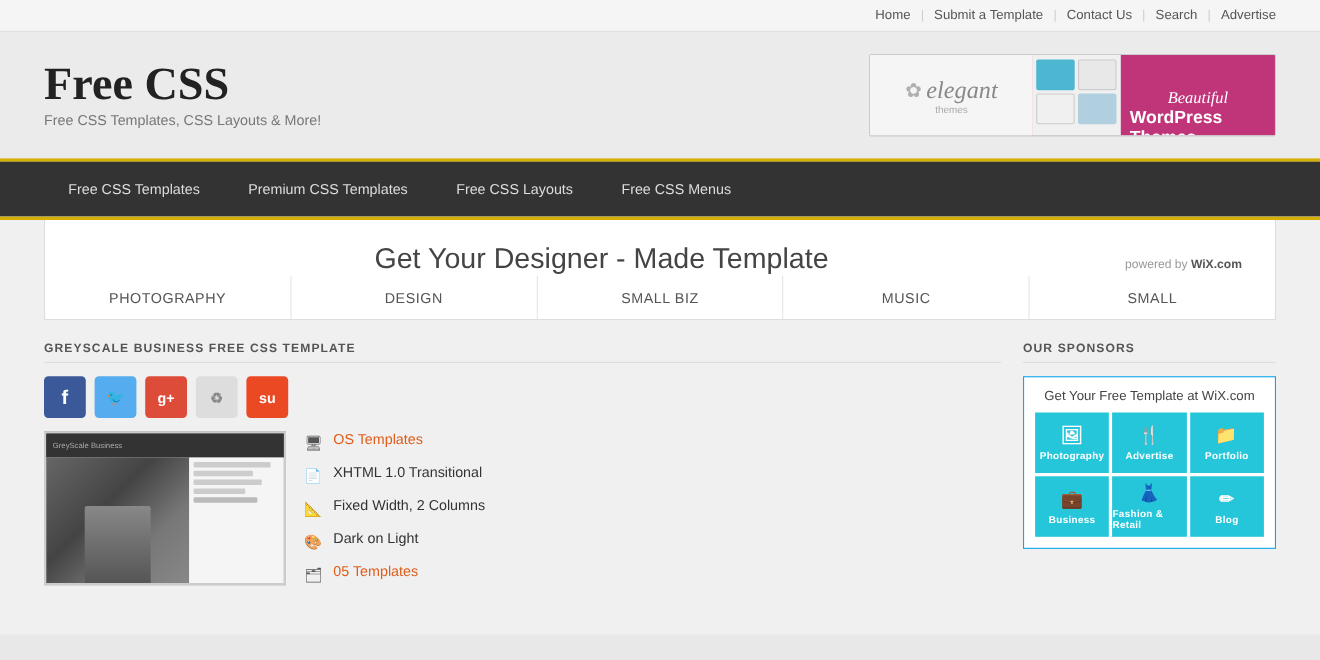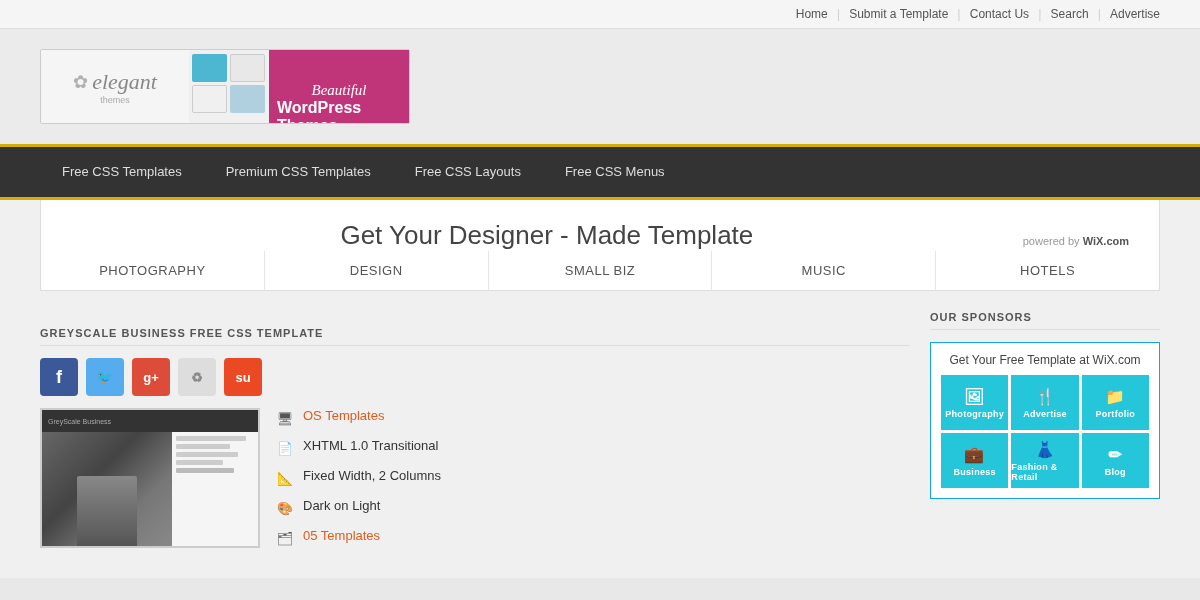--- a/index.html
+++ b/index.html
@@ -396,6 +396,10 @@
 </div>
 
 <div id="header" class="yellow-border-bottom">
+  <div id="logo-area">
+    <h1>Free CSS</h1>
+    <p>Free CSS Templates, CSS Layouts &amp; More!</p>
+  </div>
   <div id="ad-banner">
     <div id="ad-left">
       <div style="display:flex;align-items:center;gap:4px;">

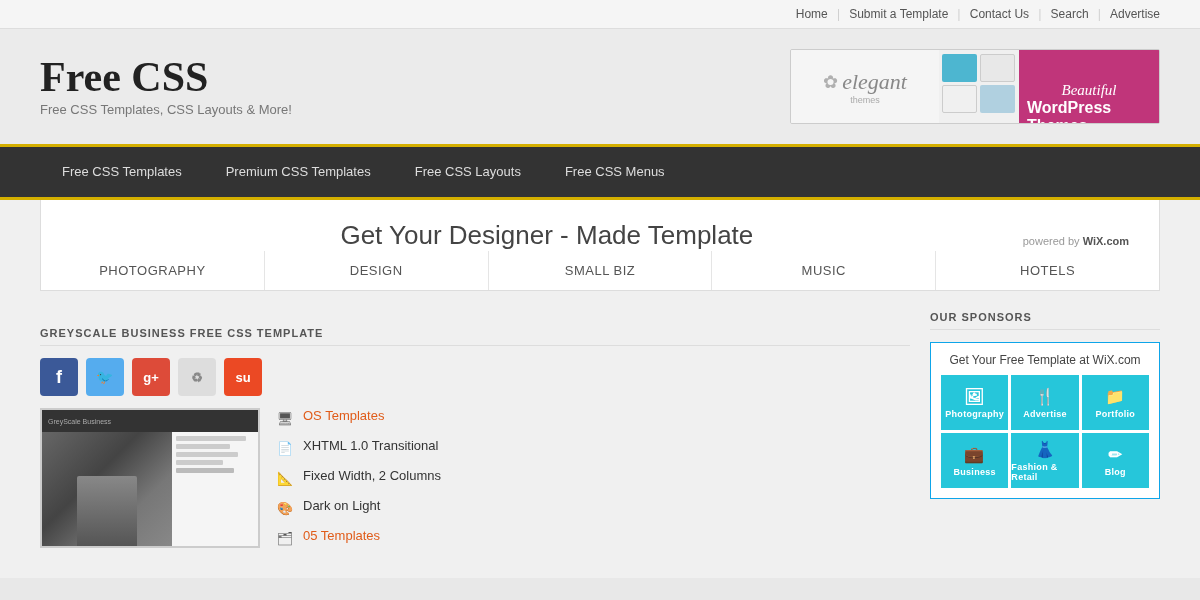--- a/index.html
+++ b/index.html
@@ -451,7 +451,7 @@
     <div class="cat-tab">DESIGN</div>
     <div class="cat-tab">SMALL BIZ</div>
     <div class="cat-tab">MUSIC</div>
-    <div class="cat-tab">HOTELS</div>
+    <div class="cat-tab">SMALL</div>
   </div>
 
   <div id="main-section">

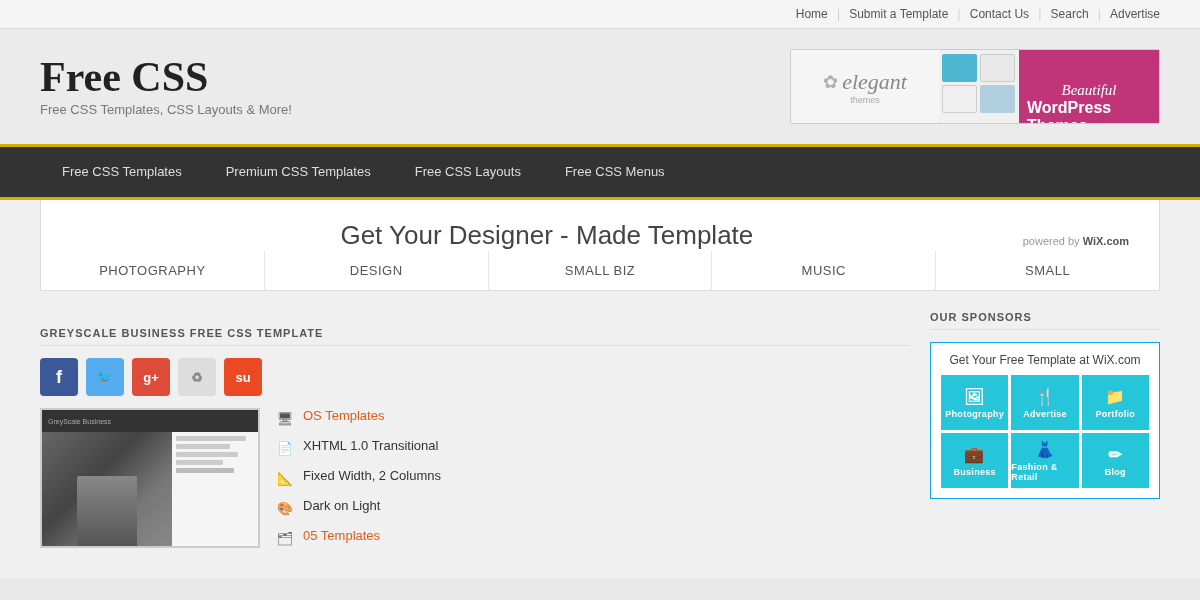--- a/index.html
+++ b/index.html
@@ -201,7 +201,6 @@
 
     #left-content {
       flex: 1;
-      margin-top: 16px;
     }
     #right-sidebar {
       width: 230px;

